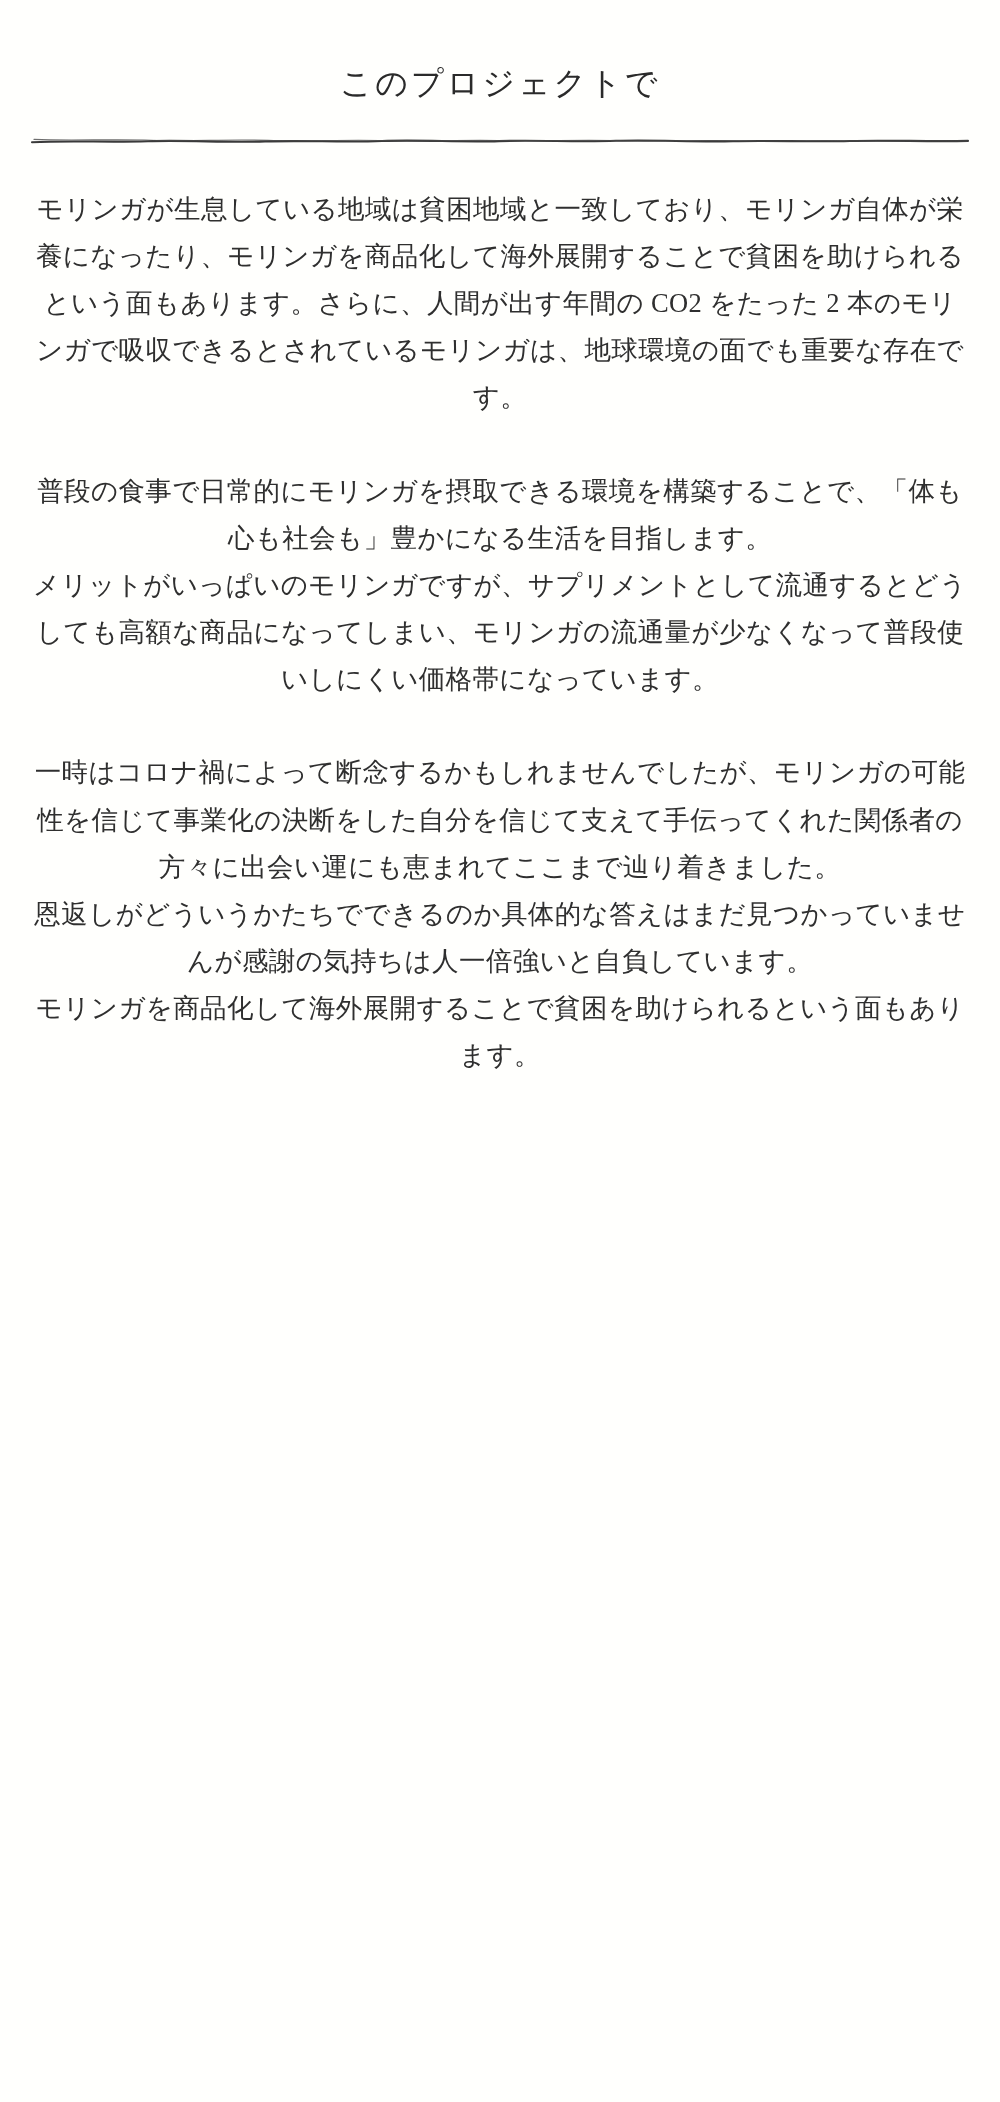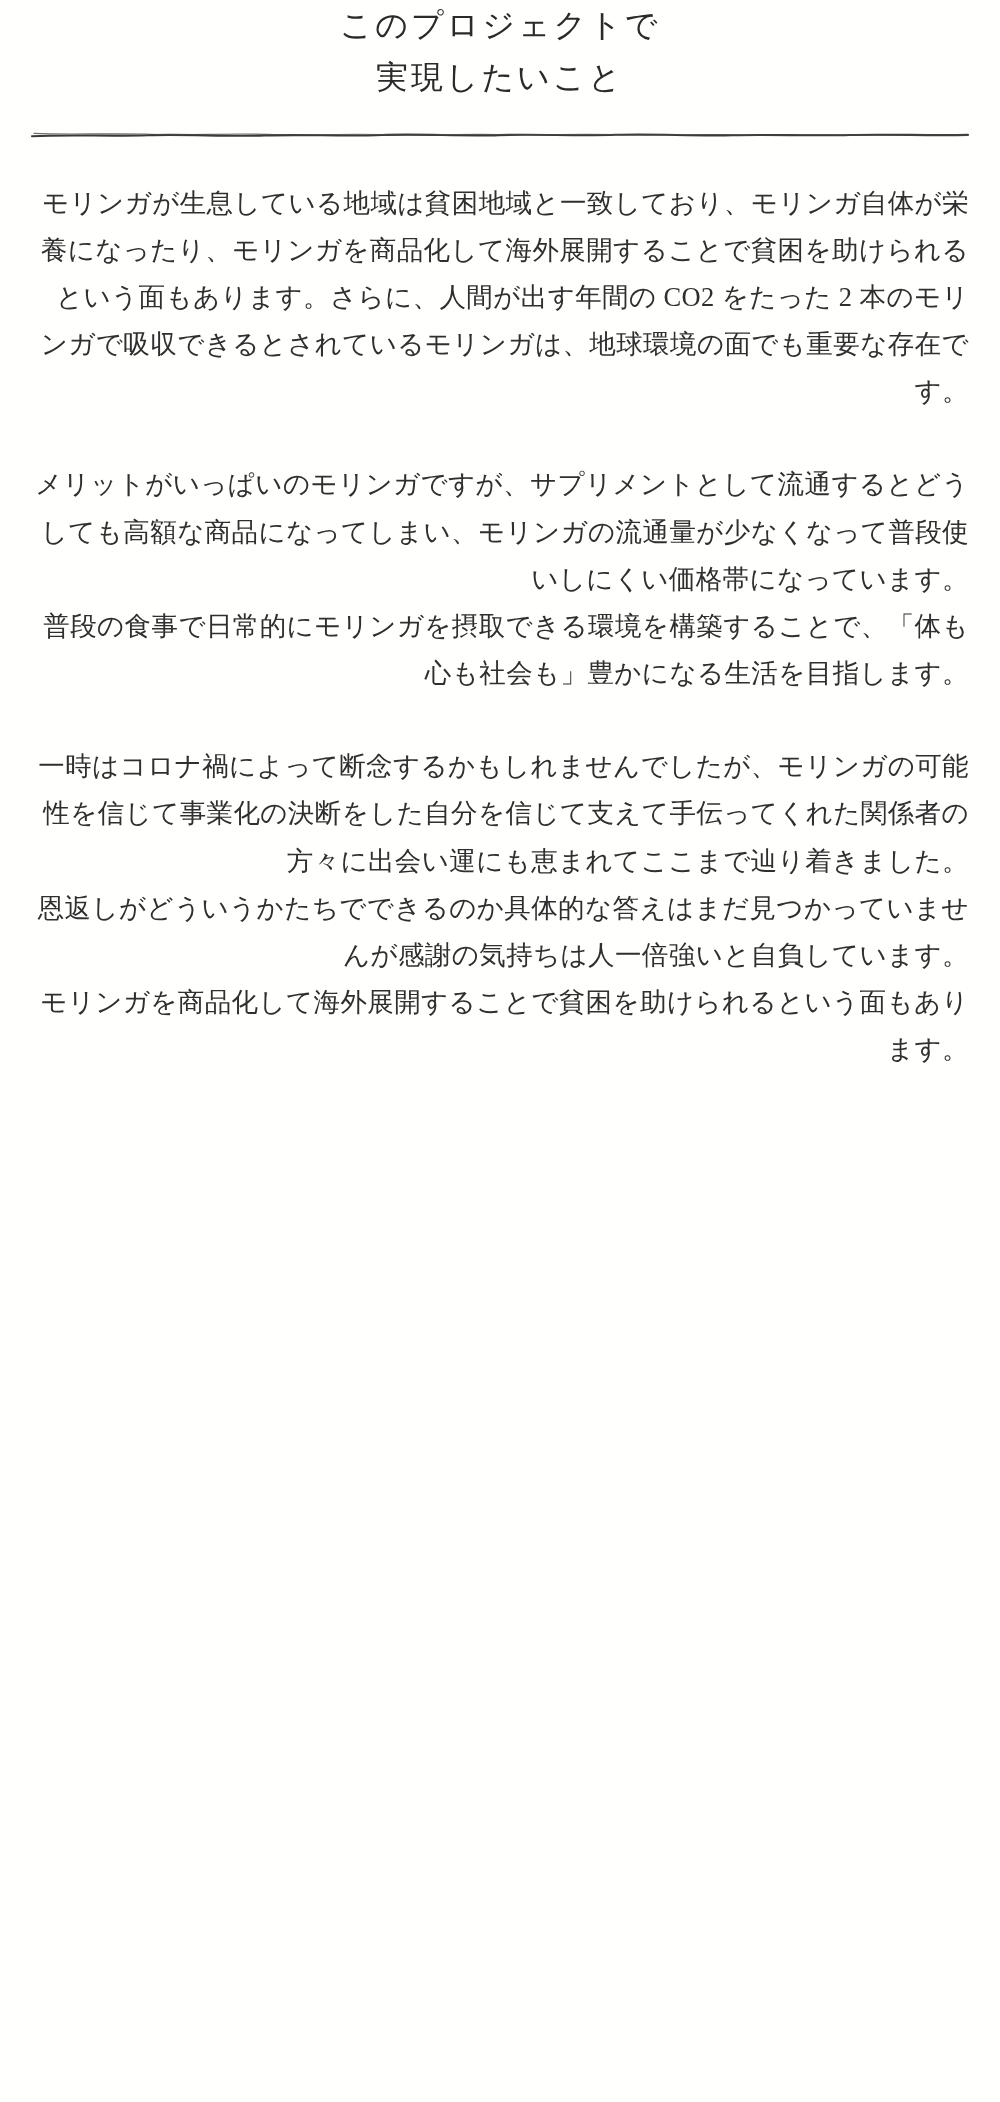--- a/index.html
+++ b/index.html
@@ -24,6 +24,7 @@
   }
   .heading {
     margin: 0;
+    padding-top: 58px;
     text-align: center;
     font-weight: 500;
     font-size: 32px;

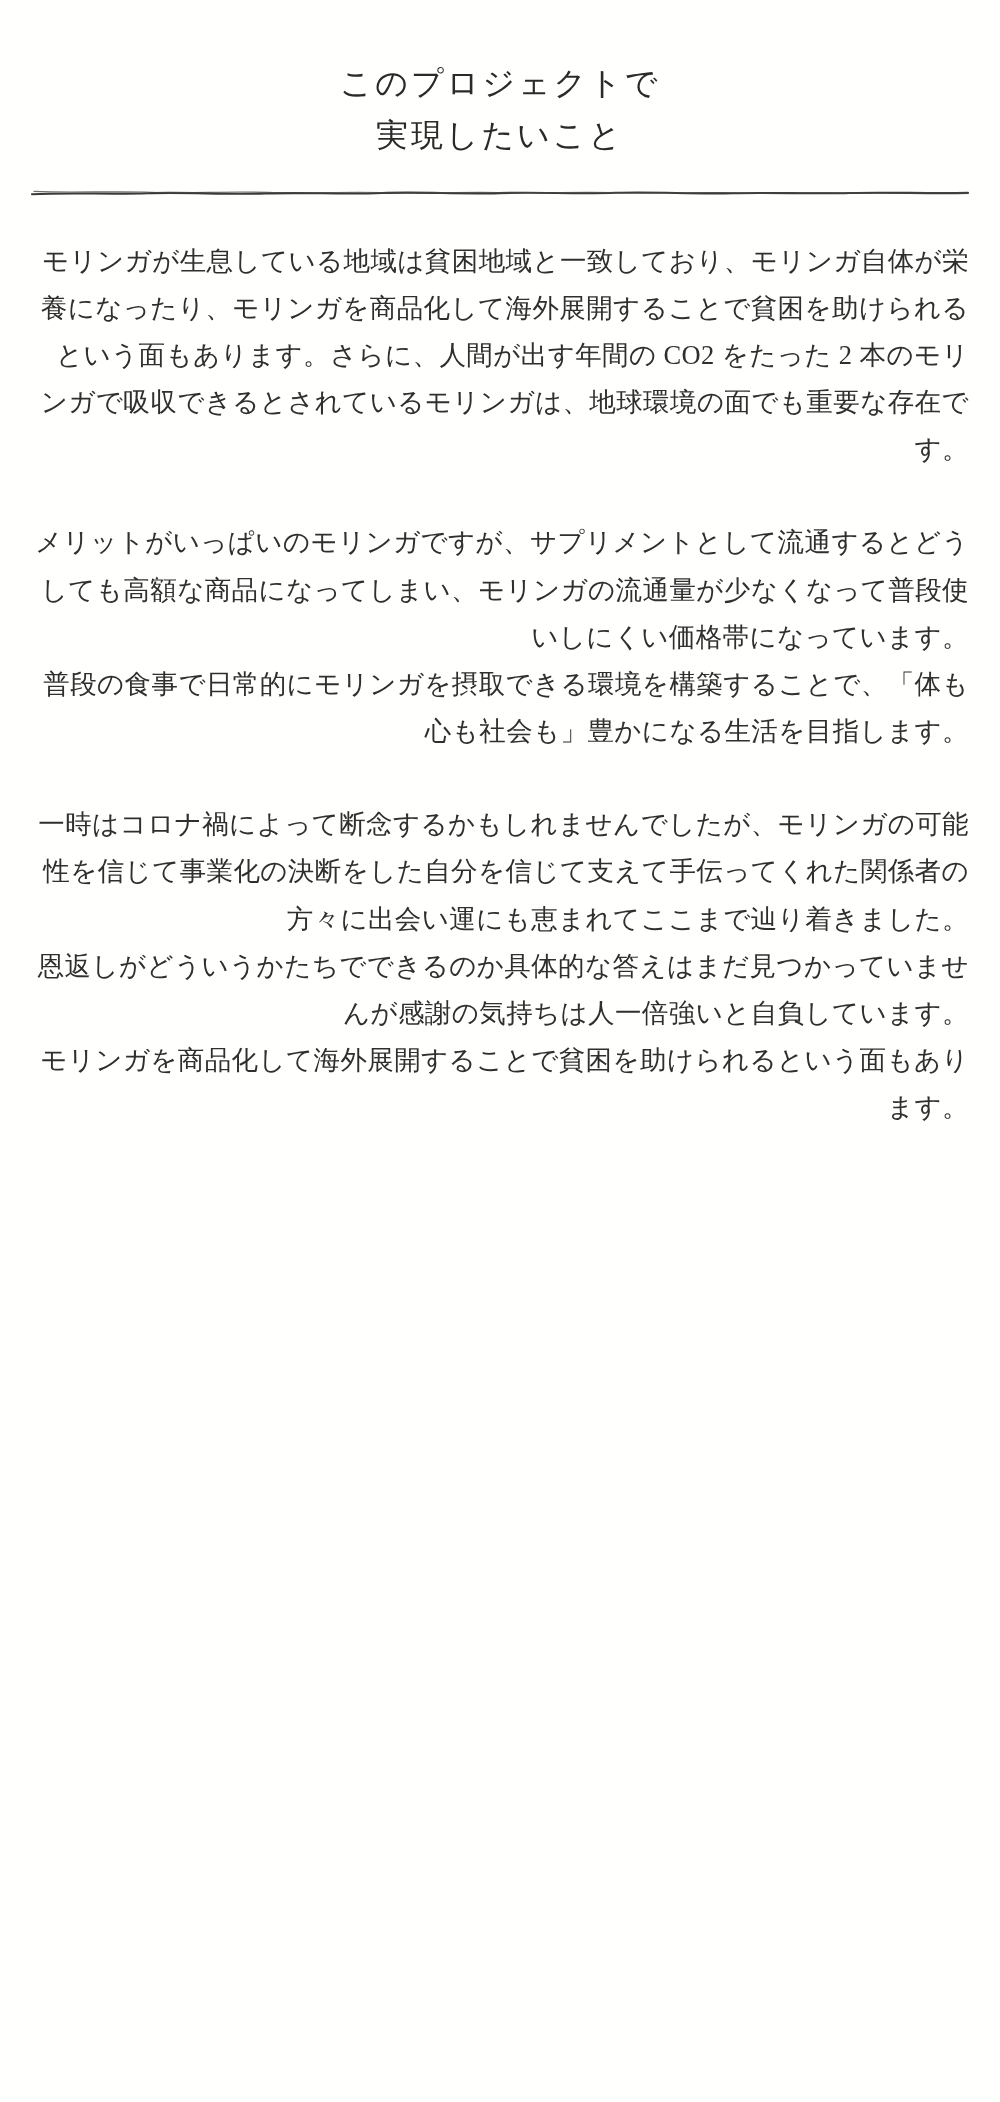--- a/index.html
+++ b/index.html
@@ -72,7 +72,6 @@
 
   <h1 class="heading">
     <span class="line">このプロジェクトで</span>
-    <span class="line">実現したいこと</span>
   </h1>
 
   <div class="rule-wrap">

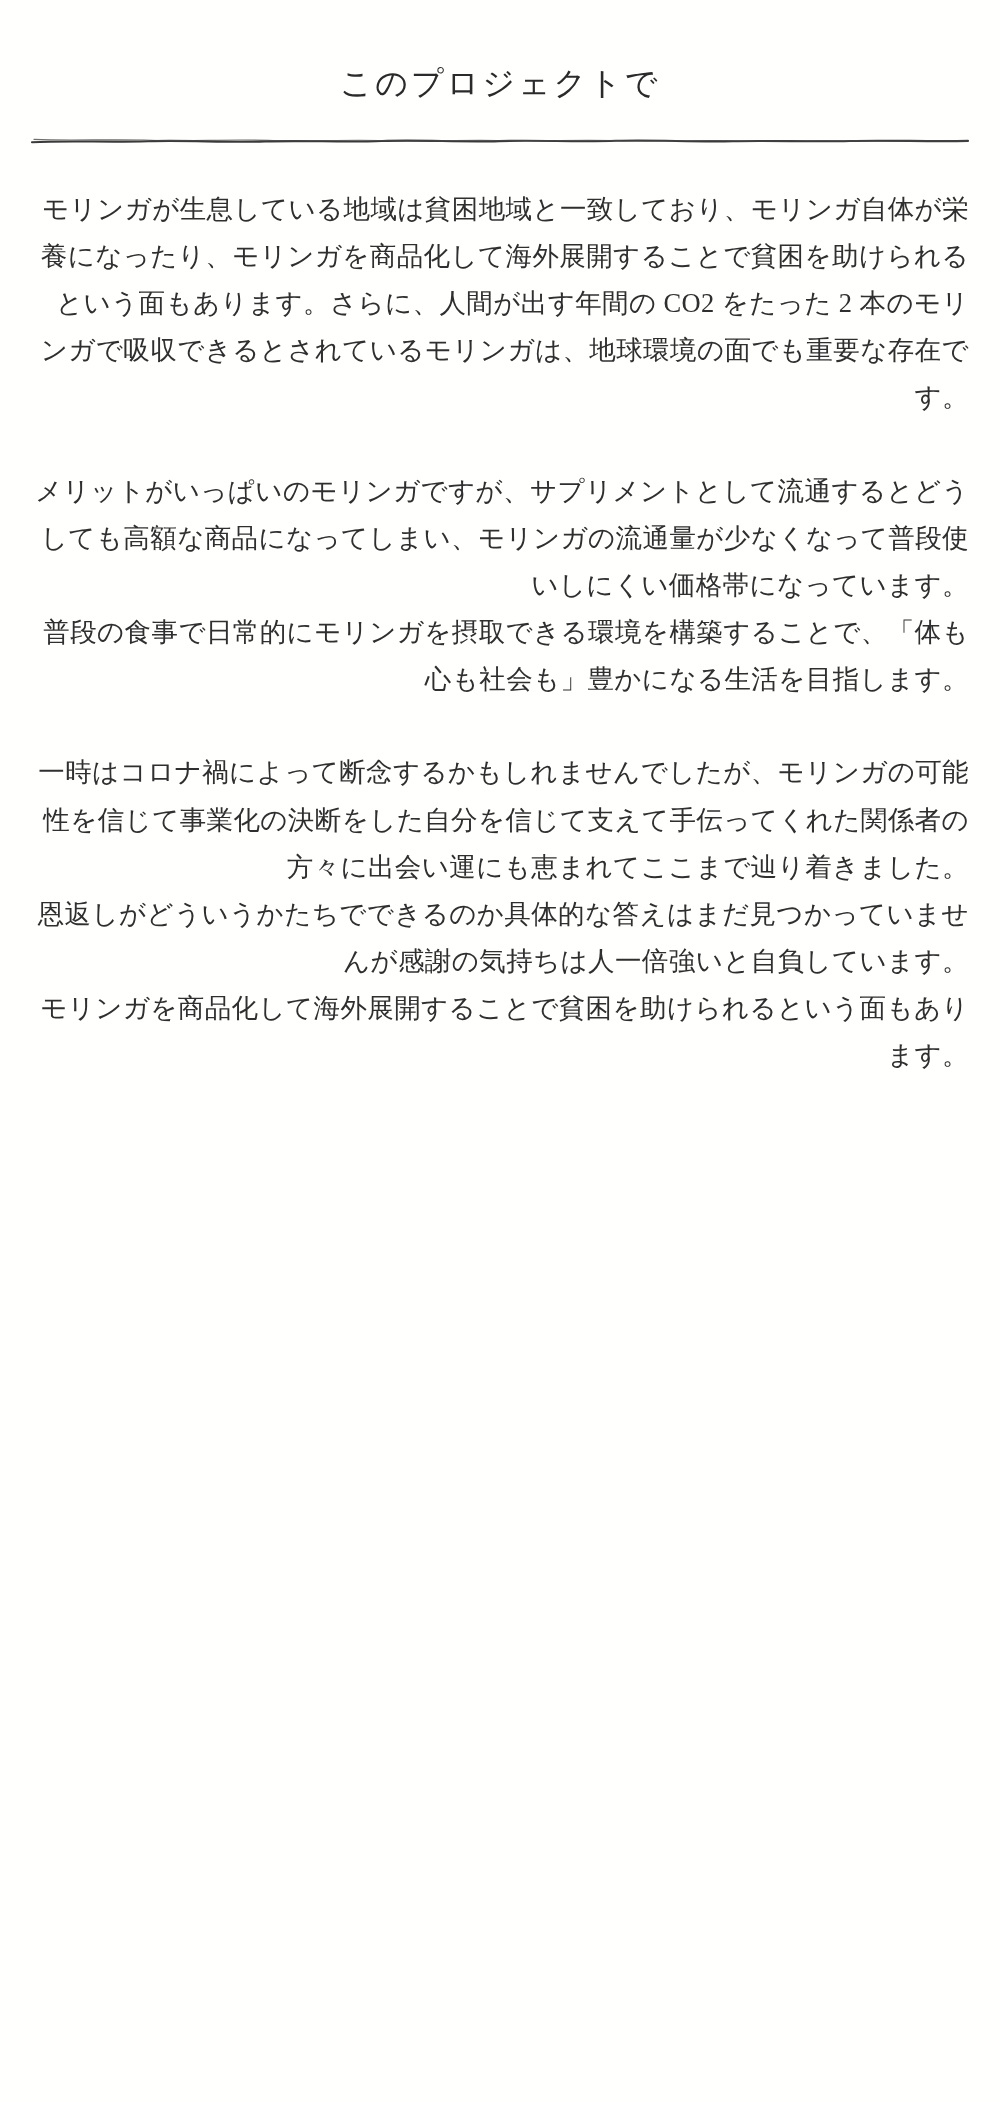--- a/index.html
+++ b/index.html
@@ -54,7 +54,7 @@
     line-height: 1.78;
     letter-spacing: 0.015em;
     color: #2f2f2f;
-    text-align: right;
+    text-align: center;
     font-family: "Liberation Serif", "DejaVu Serif", serif;
   }
   .para:last-child {

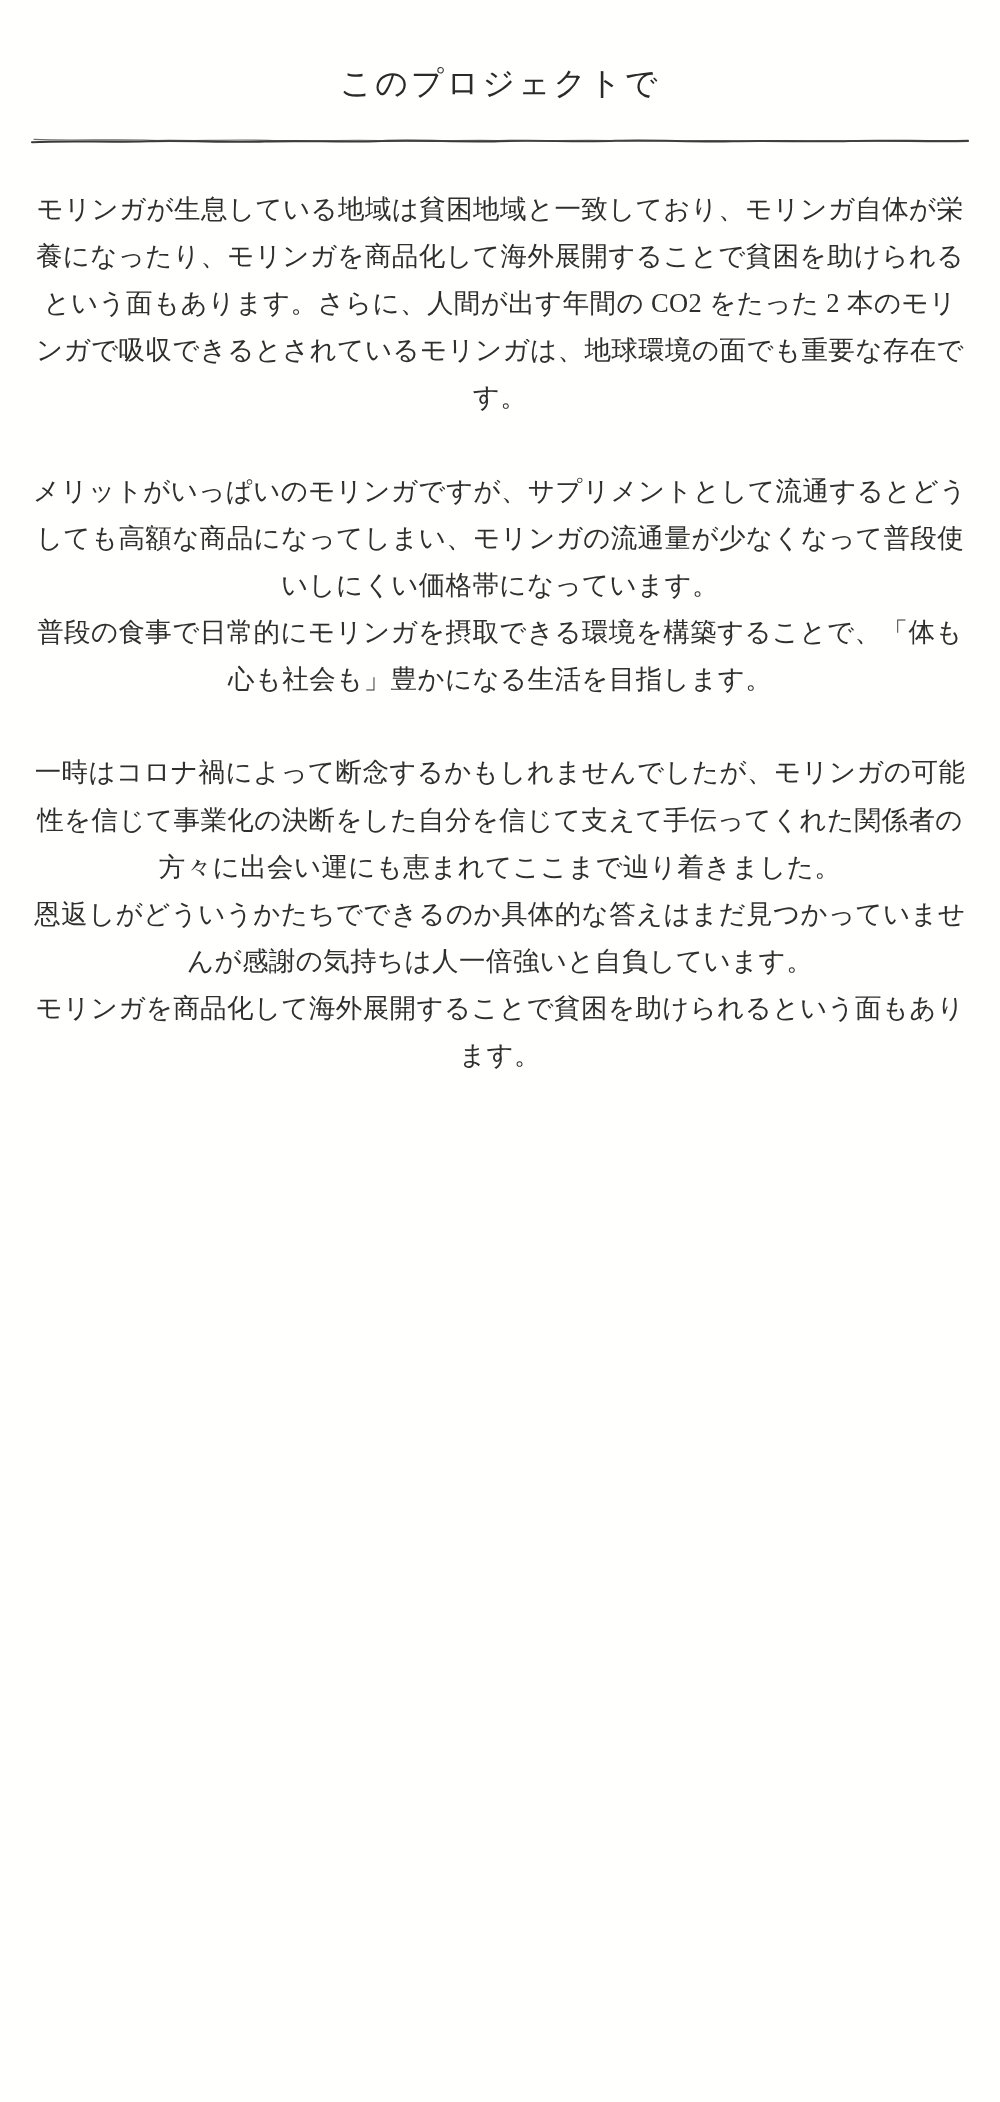--- a/index.html
+++ b/index.html
@@ -88,8 +88,8 @@
     </p>
 
     <p class="para">
+      <span class="blk">普段の食事で日常的にモリンガを摂取できる環境を構築することで、「体も心も社会も」豊かになる生活を目指します。</span>
       <span class="blk">メリットがいっぱいのモリンガですが、サプリメントとして流通するとどうしても高額な商品になってしまい、モリンガの流通量が少なくなって普段使いしにくい価格帯になっています。</span>
-      <span class="blk">普段の食事で日常的にモリンガを摂取できる環境を構築することで、「体も心も社会も」豊かになる生活を目指します。</span>
     </p>
 
     <p class="para">

